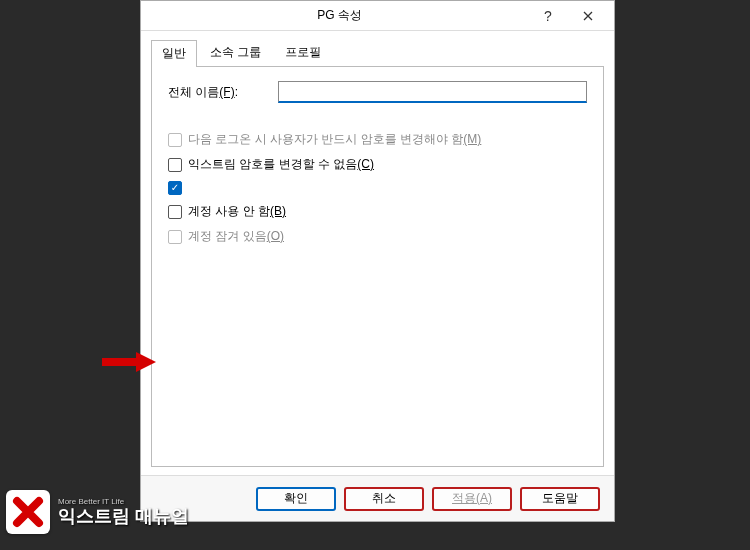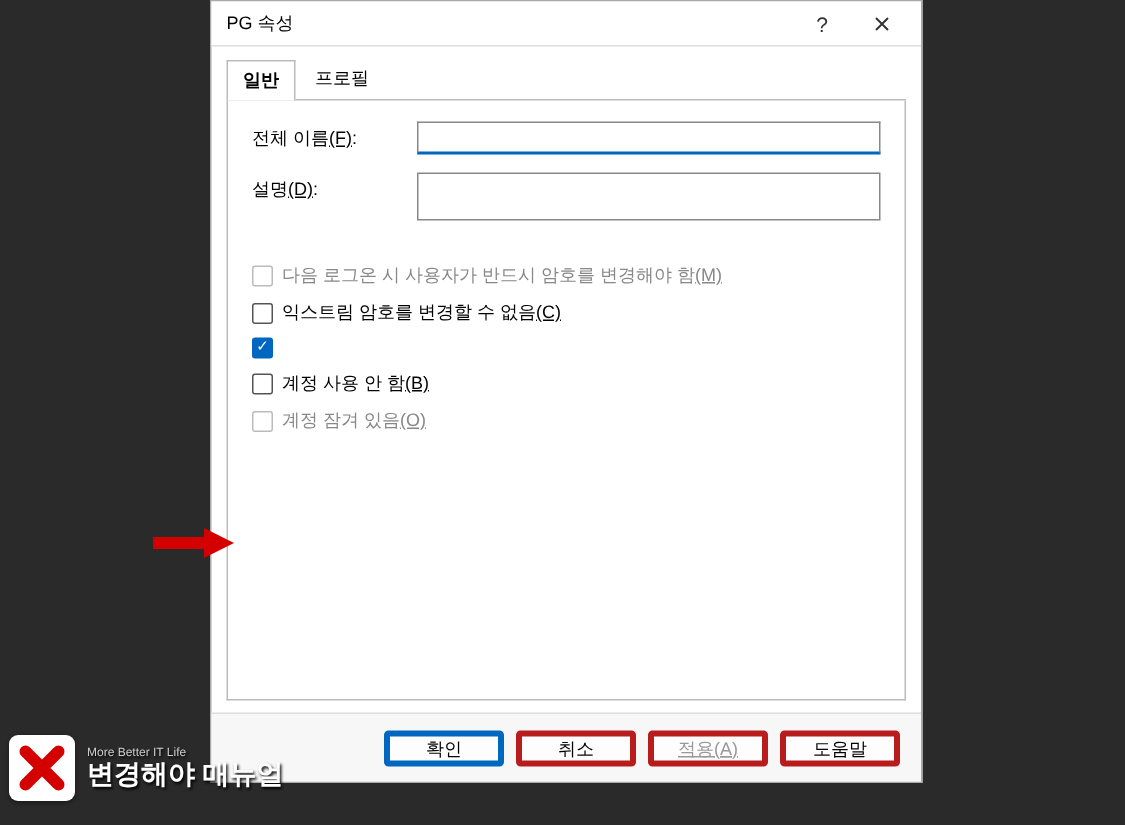--- a/index.html
+++ b/index.html
@@ -31,7 +31,7 @@
       border-bottom: 1px solid #ddd;
       background: #fff;
     }
-    .titlebar .title { flex: 1; font-size: 12px; }
+    .titlebar .title { flex: 1; font-size: 12px; text-align: center; }
     .titlebar .tbtn {
       width: 40px; height: 22px;
       display: flex; align-items: center; justify-content: center;

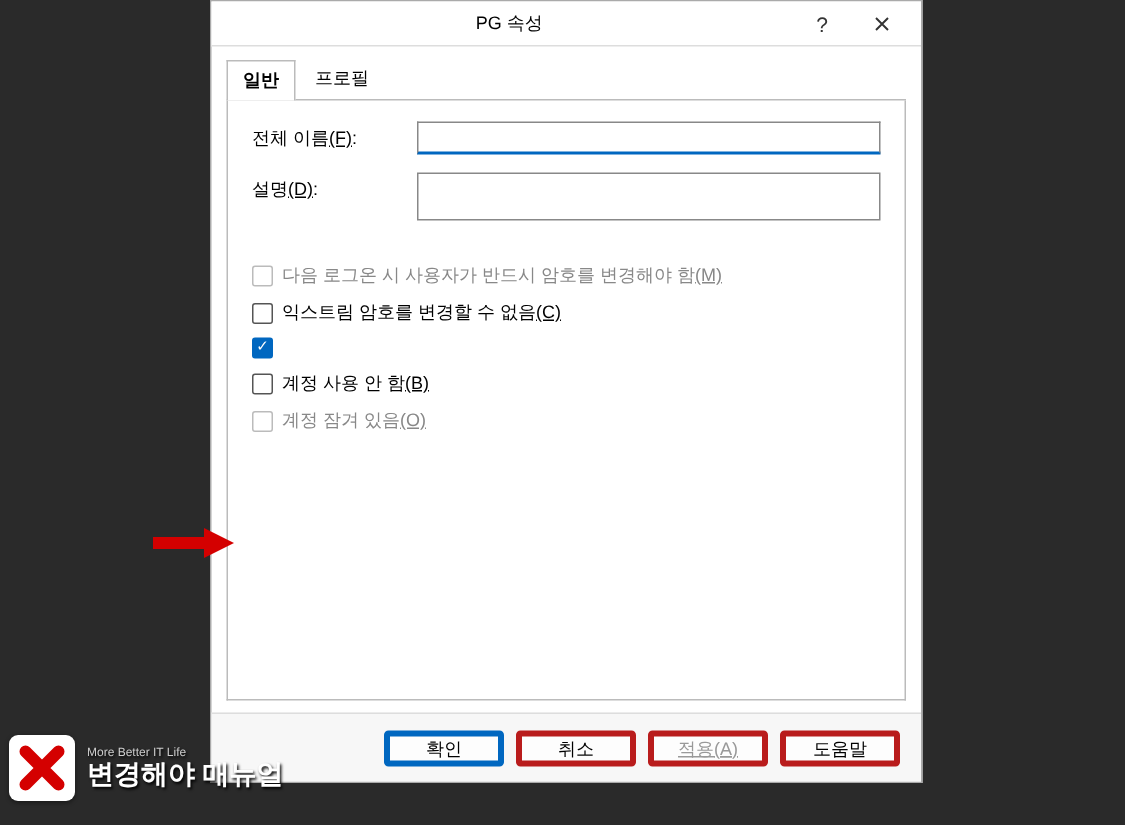--- a/index.html
+++ b/index.html
@@ -59,7 +59,6 @@
       border-color: #bbb;
       background: #fff;
       top: 1px;
-      font-weight: bold;
     }
     .content {
       flex: 1;

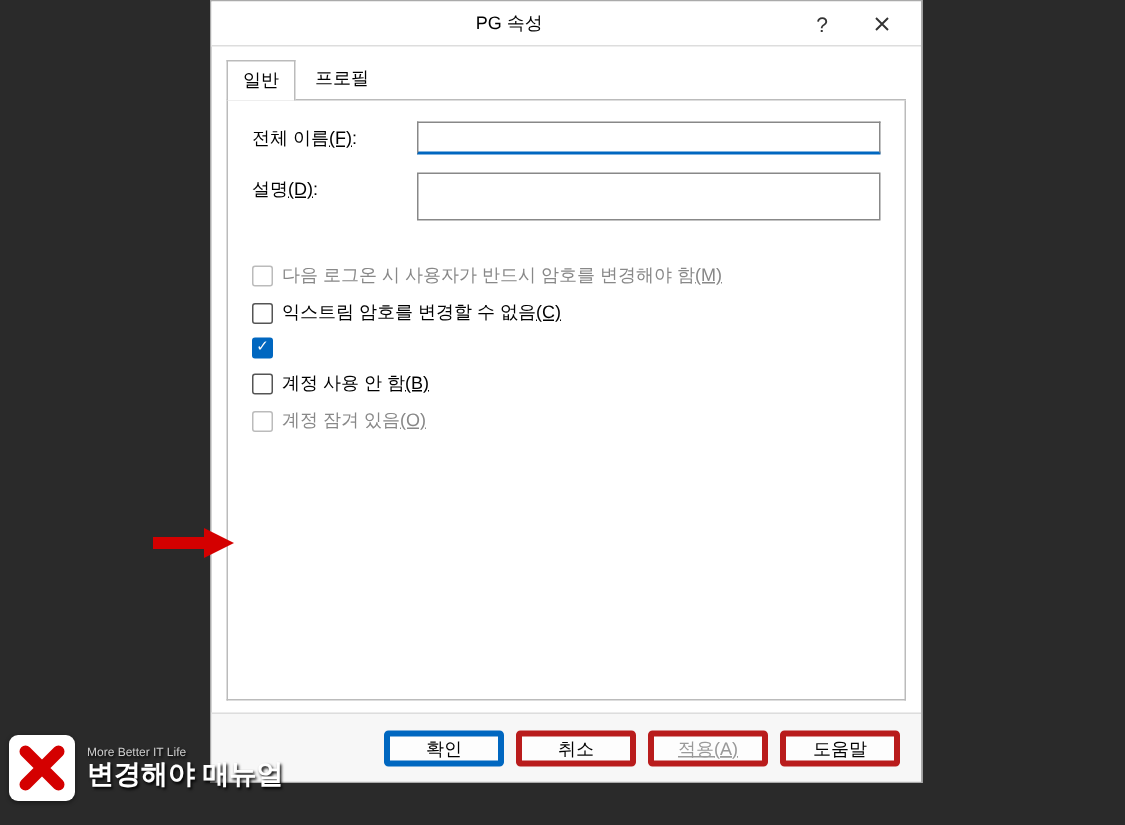--- a/index.html
+++ b/index.html
@@ -196,6 +196,7 @@
   <div class="tab-area">
     <div class="tabs">
       <div class="tab active">일반</div>
+      <div class="tab">소속 그룹</div>
       <div class="tab">프로필</div>
     </div>
   </div>

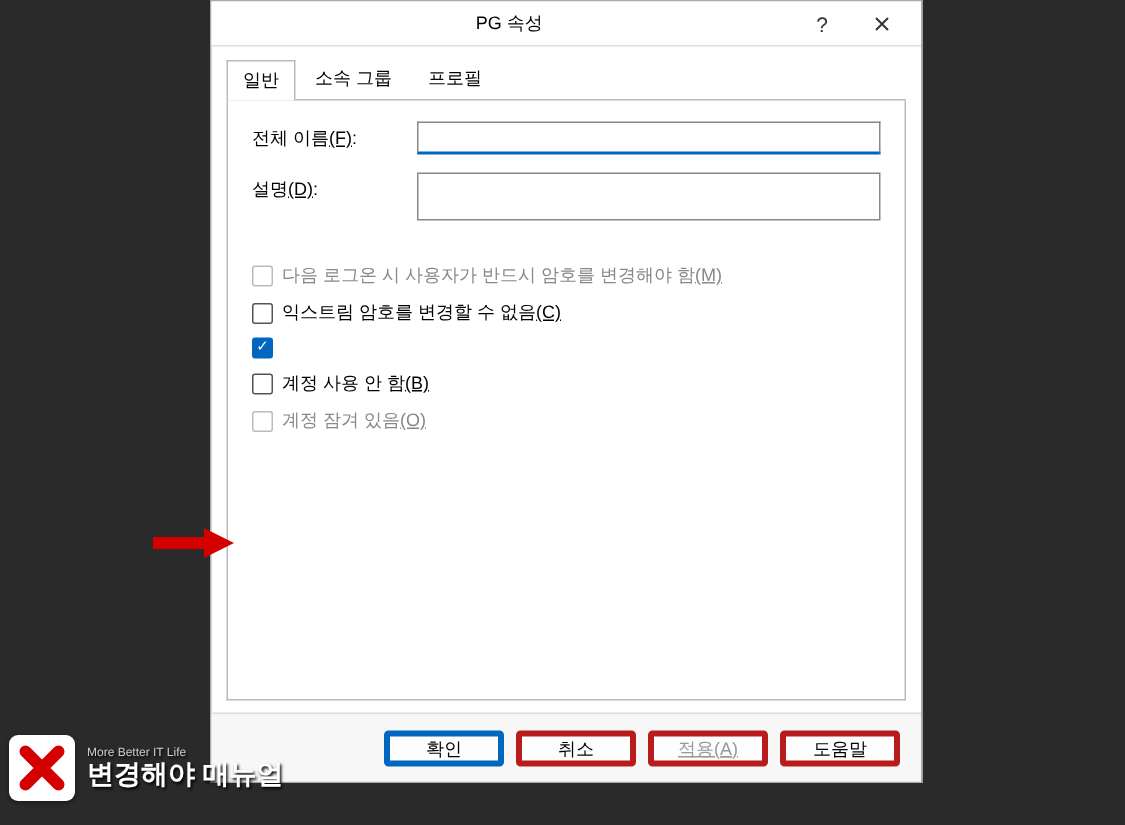--- a/index.html
+++ b/index.html
@@ -210,12 +210,6 @@
       <input class="field-input focused" value="" style="">
     </div>
 
-    <div class="field-row">
-      <div class="field-label">
-        <span>설명</span><span class="mnemonic">(D)</span>:
-      </div>
-      <input class="field-input tall" value="" style="">
-    </div>
 
     <div class="spacer"></div>
 

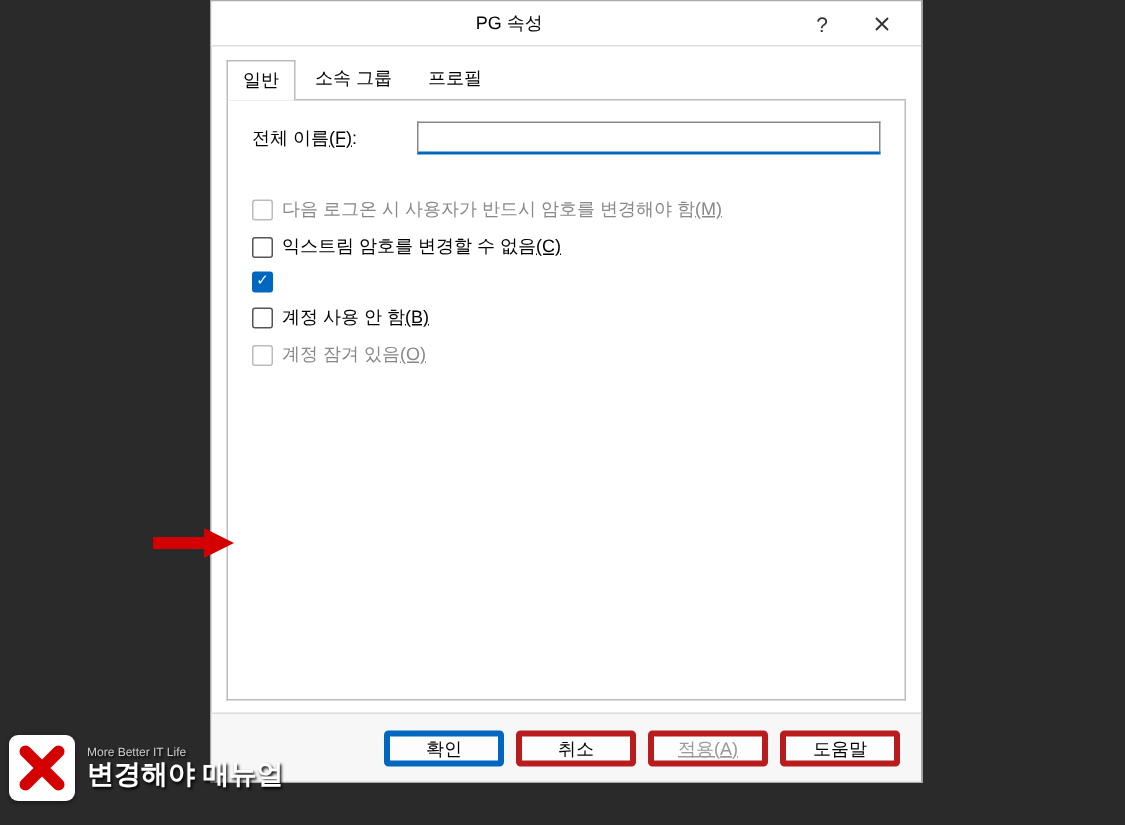--- a/index.html
+++ b/index.html
@@ -133,7 +133,7 @@
     .btn {
       min-width: 80px;
       height: 24px;
-      border: 4px solid #b91c1c;
+      border: 2px solid #b91c1c;
       background: #fdfdfd;
       border-radius: 3px;
       font-size: 12px;

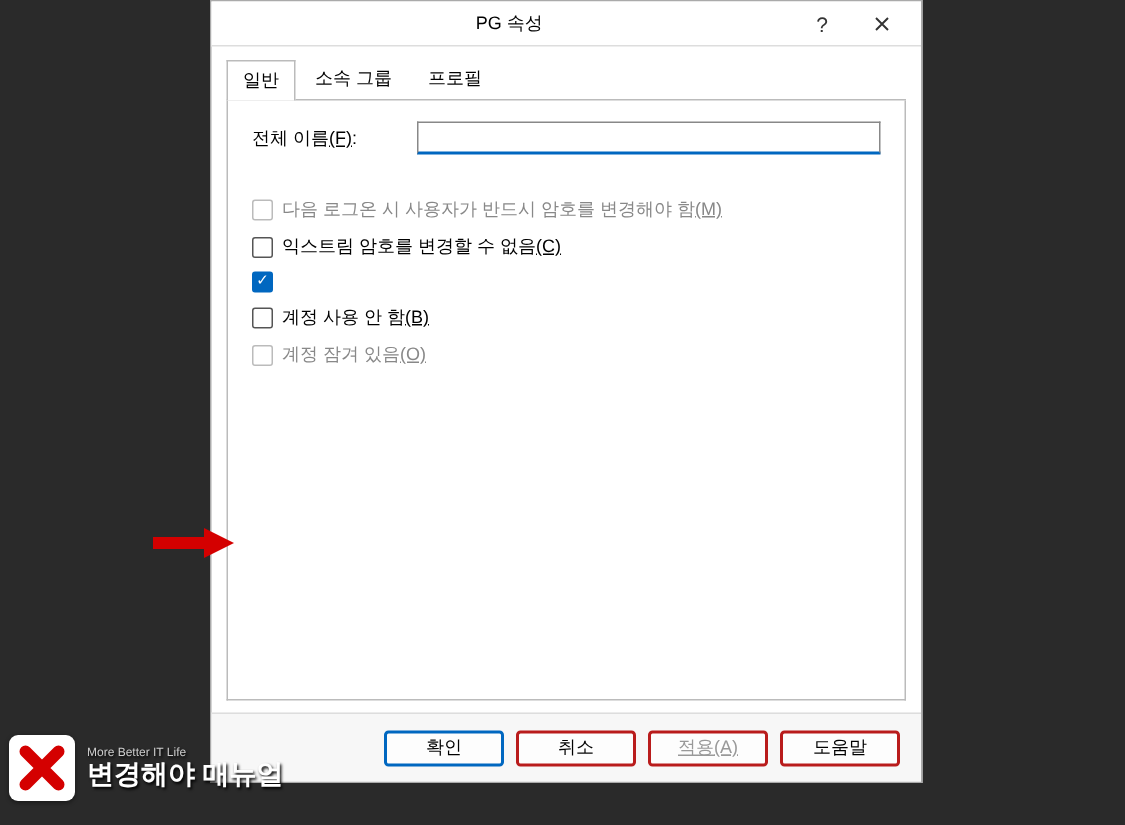--- a/index.html
+++ b/index.html
@@ -259,7 +259,7 @@
   </div>
   <div class="logo-text">
     <span class="logo-sub">More Better IT Life</span>
-    <span>변경해야 매뉴얼</span>
+    <span>익스트림 매뉴얼</span>
   </div>
 </div>
 

